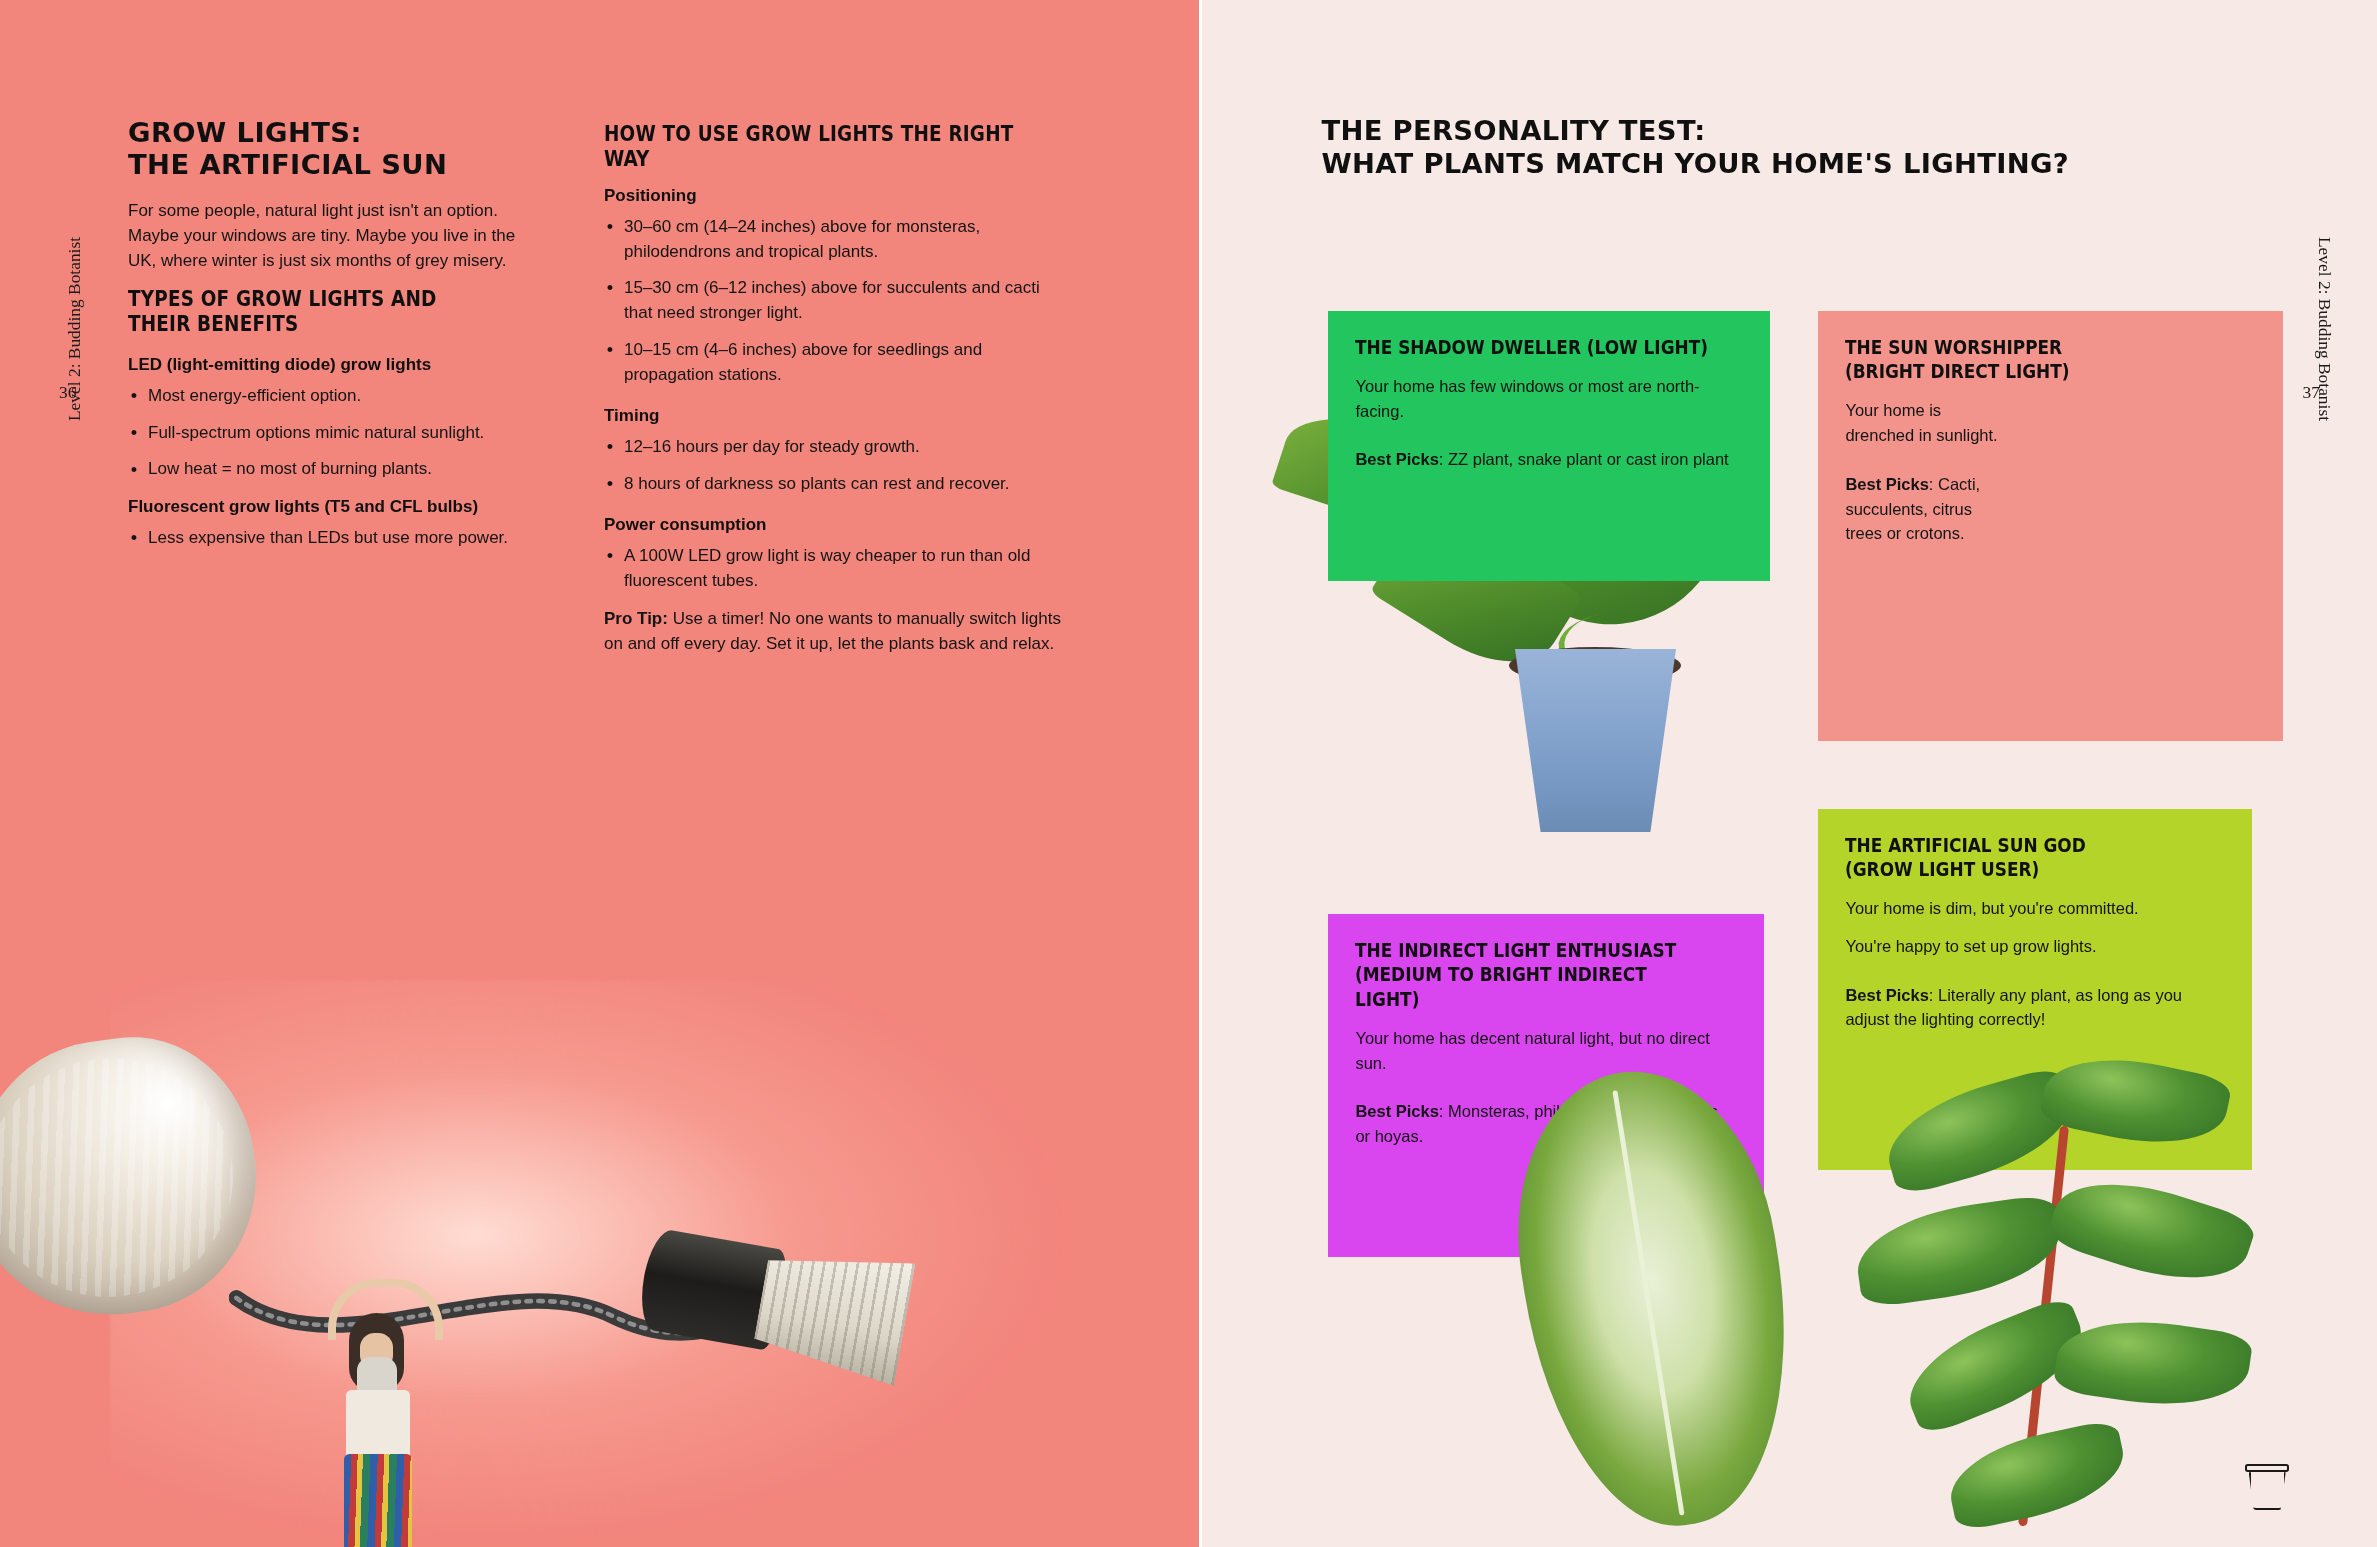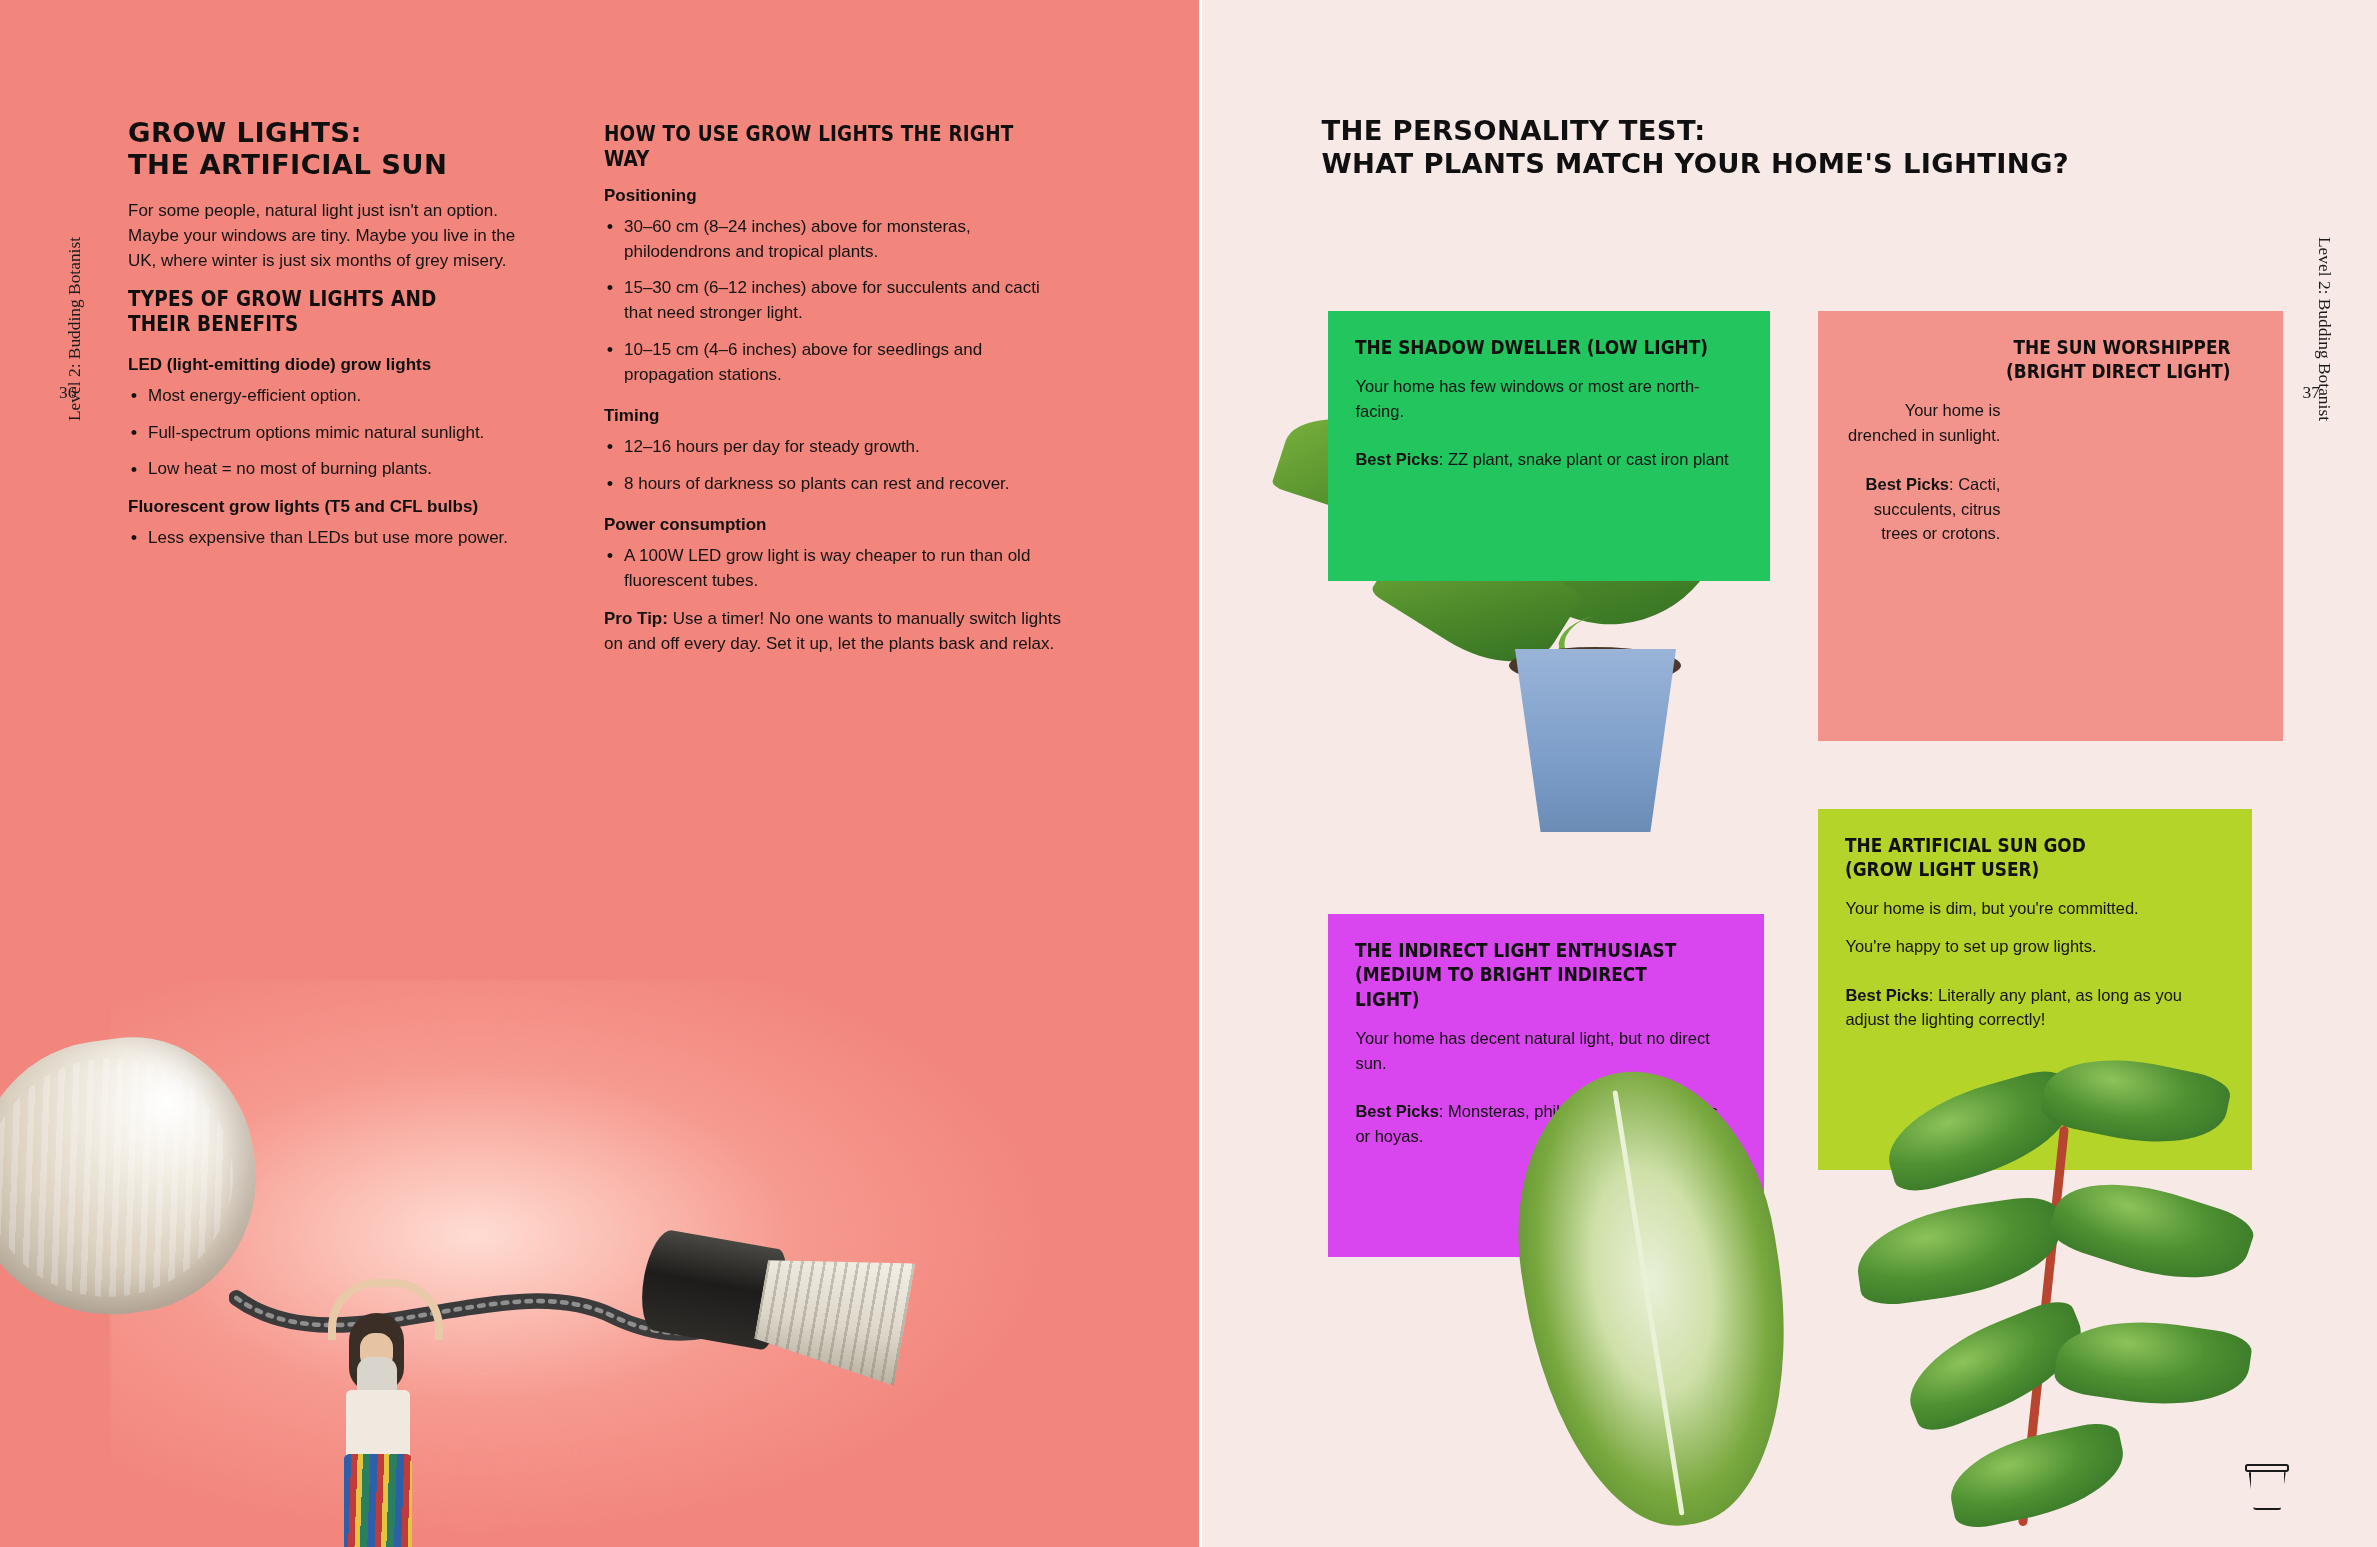--- a/index.html
+++ b/index.html
@@ -473,7 +473,7 @@
       <h2 class="cond">HOW TO USE GROW LIGHTS THE RIGHT WAY</h2>
       <h3 class="sub" style="margin-top:7.3px">Positioning</h3>
       <ul class="bullets">
-        <li>30–60 cm (8–24 inches) above for monsteras, philodendrons and tropical plants.</li>
+        <li>30–60 cm (14–24 inches) above for monsteras, philodendrons and tropical plants.</li>
         <li>15–30 cm (6–12 inches) above for succulents and cacti that need stronger light.</li>
         <li>10–15 cm (4–6 inches) above for seedlings and propagation stations.</li>
       </ul>

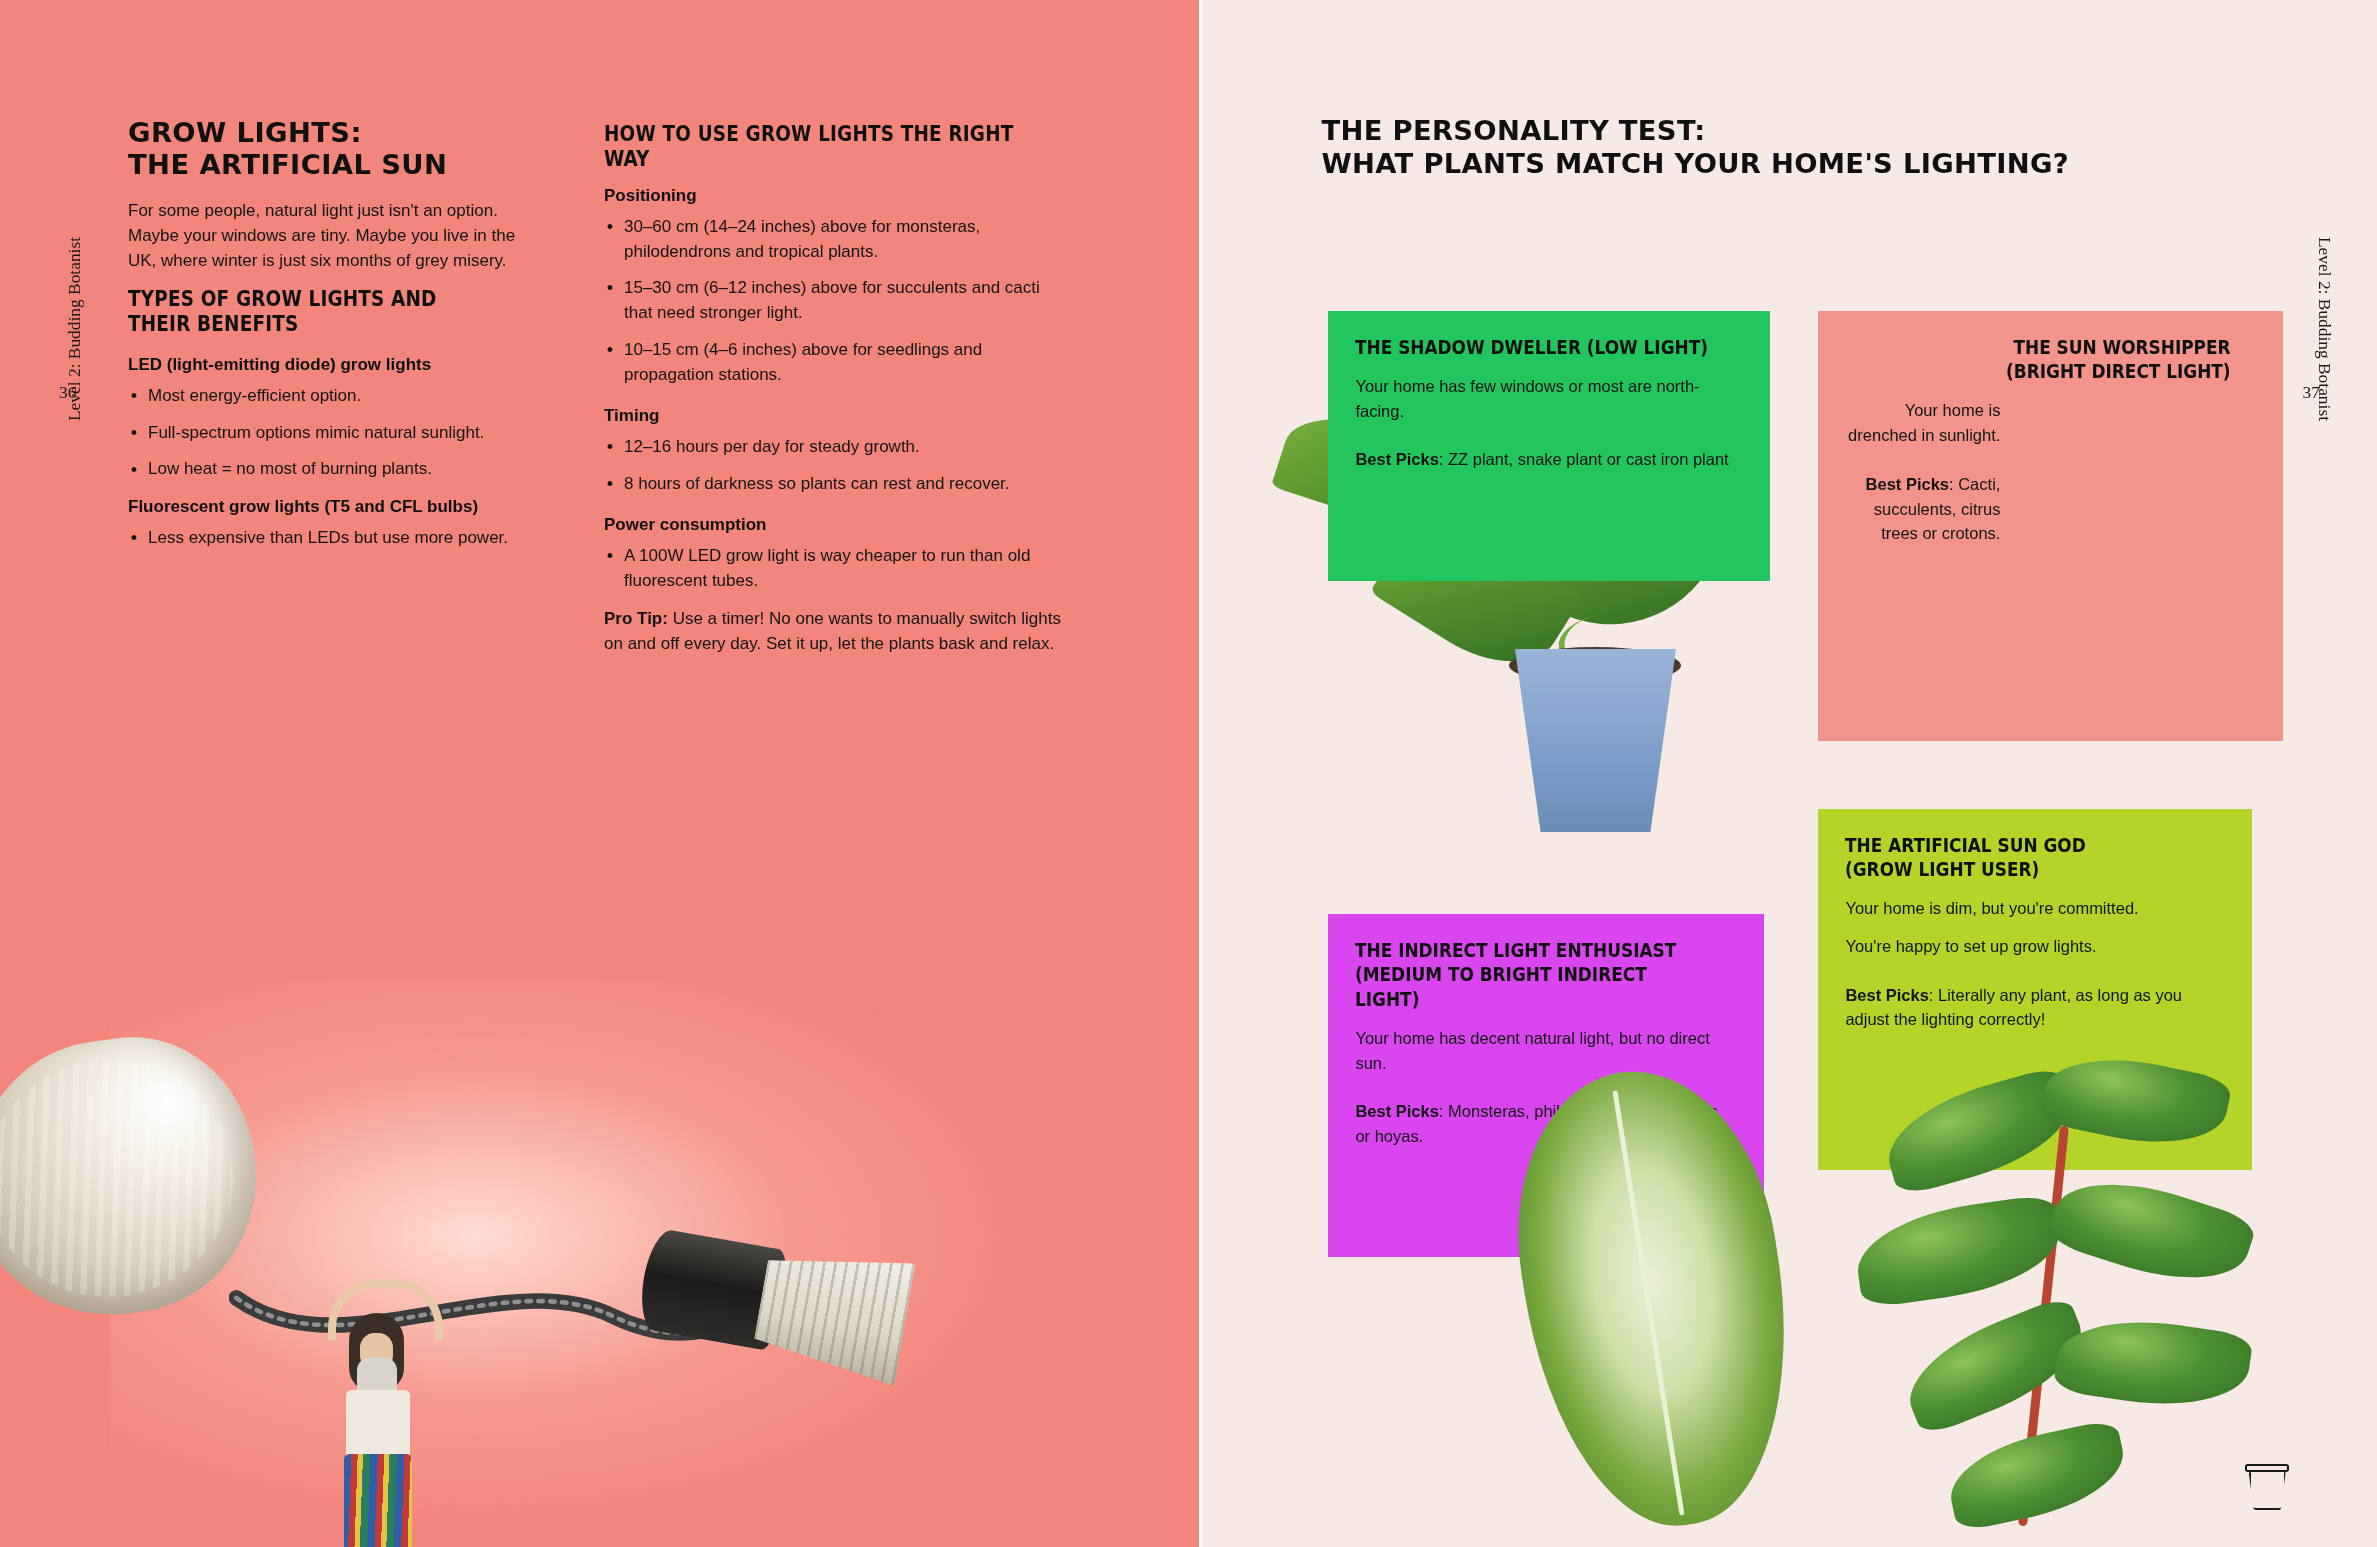--- a/index.html
+++ b/index.html
@@ -321,7 +321,7 @@
   .card b { font-weight: bold; }
 
   #card-shadow  { left: 1328px; top: 311px; width: 442px; height: 270px; background: #22c55e; }
-  #card-sun     { left: 1818px; top: 311px; width: 465px; height: 430px;  background: #f2948c; text-align: right; }
+  #card-sun     { left: 1818px; top: 311px; width: 465px; height: 430px;  background: #f2948c; }
   #card-indirect{ left: 1328px; top: 914px; width: 436px; height: 343px; background: #d946ef; }
   #card-grow    { left: 1818px; top: 809px;  width: 434px; height: 361px; background: #b5d42a; }
 

